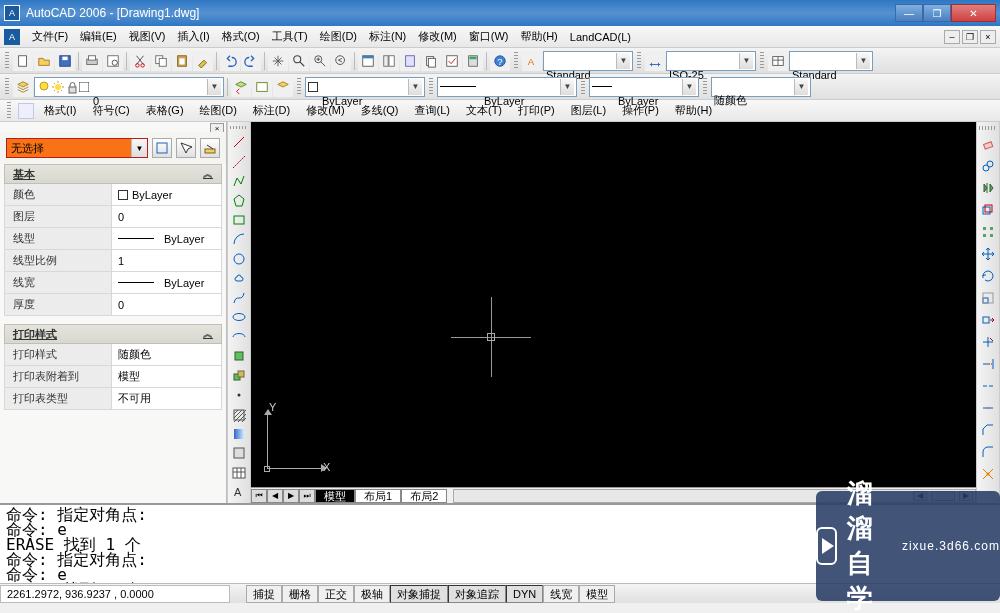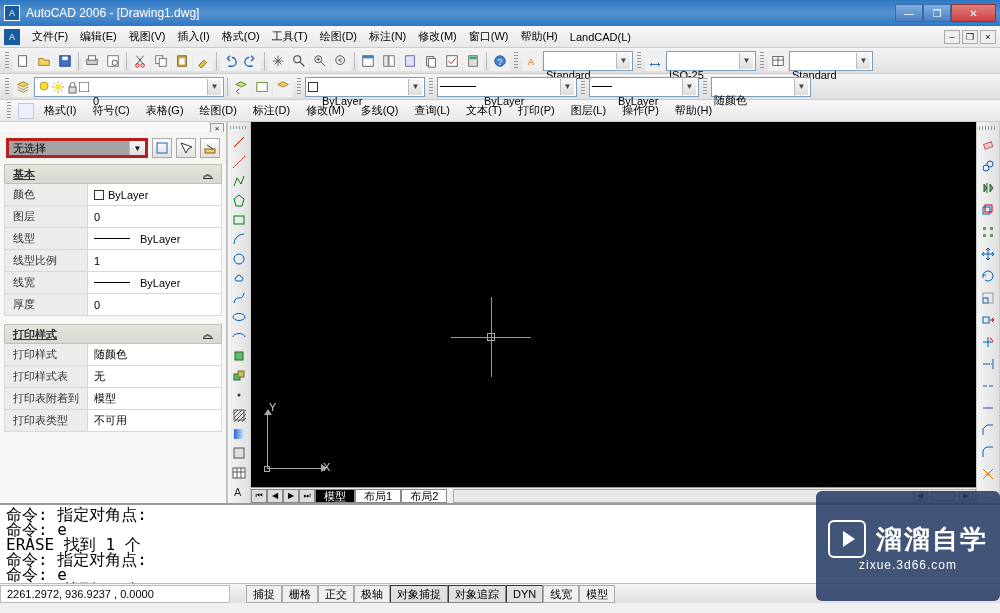--- a/index.html
+++ b/index.html
@@ -42,7 +42,7 @@
 .prop-panel .panel-close { height: 10px; display:flex; justify-content:flex-end; padding: 1px 2px; }
 .prop-panel .xbtn { width: 14px; height: 10px; border: 1px solid #999; background: #eee; font-size: 8px; display:flex;align-items:center;justify-content:center; }
 .prop-head { display: flex; align-items: center; padding: 6px 6px; gap: 4px; background:#f4f4f0; }
-.prop-head .sel-combo { flex: 1; height: 20px; border: 3px solid #b91c1c; background: #a3a3a3; display:flex;align-items:center; padding:0 4px; position:relative; }
+.prop-head .sel-combo { flex: 1; height: 20px; border: 1px solid #b91c1c; background: #f97316; display:flex;align-items:center; padding:0 4px; position:relative; }
 .prop-head .sel-combo .carr { position:absolute; right:0; top:0; bottom:0; width:16px; border-left:1px solid #bbb; background:linear-gradient(#f8f8f8,#ddd); display:flex;align-items:center;justify-content:center;font-size:8px; }
 .prop-head .hbtn { width: 20px; height: 20px; border: 1px solid #aaa; background: linear-gradient(#fff,#e0e0e0); display:flex;align-items:center;justify-content:center; }
 .cat-header { height: 20px; background: linear-gradient(#e4e4dc,#d8d8d0); border: 1px solid #c0c0b8; padding: 0 8px; display:flex; align-items:center; font-weight: bold; color:#333; margin: 0 4px; text-decoration: underline; }

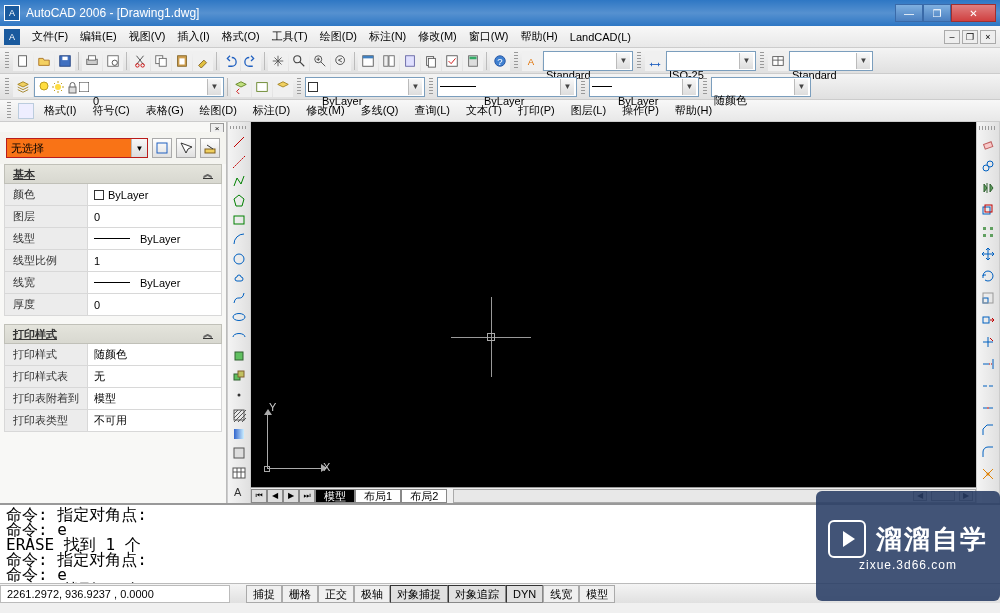--- a/index.html
+++ b/index.html
@@ -49,7 +49,7 @@
 .cat-header .chev { margin-left: auto; font-size: 10px; color:#666; }
 .prop-table { margin: 0 4px; }
 .prop-row { display: flex; height: 22px; }
-.prop-row .plabel { width: 84px; background: #ececec; border: 1px solid #d8d8d8; border-top:none; padding: 3px 8px; color:#333; }
+.prop-row .plabel { width: 108px; background: #ececec; border: 1px solid #d8d8d8; border-top:none; padding: 3px 8px; color:#333; }
 .prop-row .pvalue { flex: 1; background: #fff; border: 1px solid #d8d8d8; border-left:none; border-top:none; padding: 3px 6px; display:flex; align-items:center; gap:4px; }
 .sw { width:10px; height:10px; border:1px solid #333; background:#fff; }
 

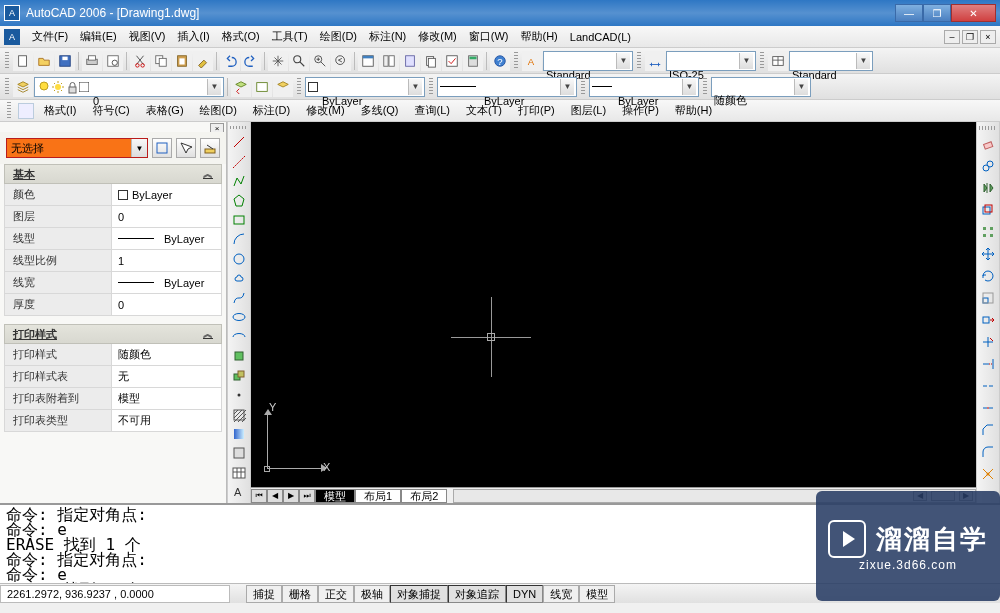--- a/index.html
+++ b/index.html
@@ -479,12 +479,6 @@
           </div>
         </div>
       <div class="prop-row">
-          <div class="plabel">打印样式表</div>
-          <div class="pvalue">
-            <span>无</span>
-          </div>
-        </div>
-      <div class="prop-row">
           <div class="plabel">打印表附着到</div>
           <div class="pvalue">
             <span>模型</span>

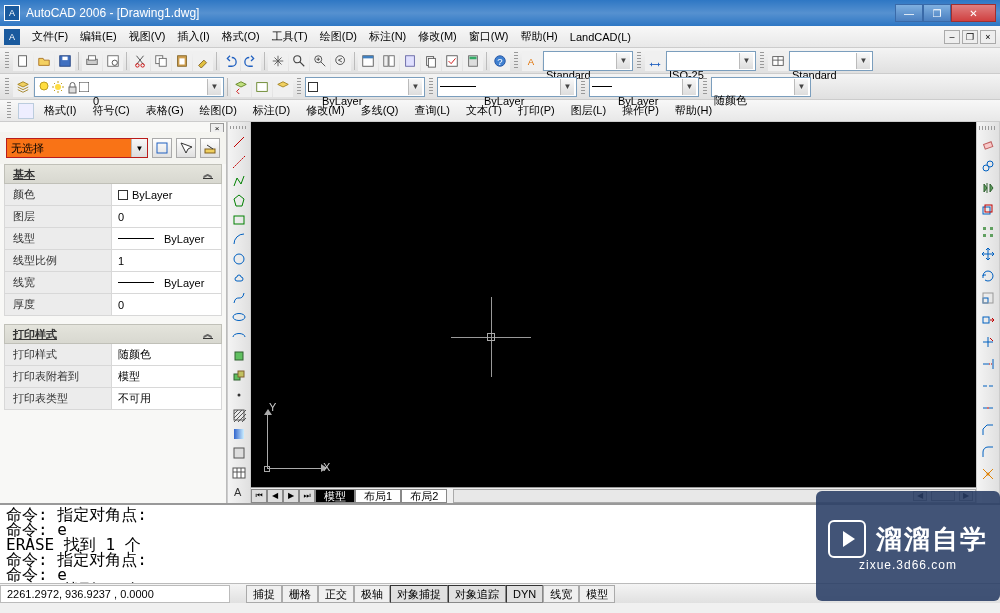--- a/index.html
+++ b/index.html
@@ -93,7 +93,7 @@
 .statusbar .toggle.on { border:1px inset #888; background:#e0e0e0; }
 
 
-.watermark { position:absolute; right:0; bottom:12px; width:184px; height:110px; background: rgba(40,60,100,0.88); color:#fff; display:flex; flex-direction:column; align-items:center; justify-content:center;border-radius:6px; }
+.watermark { position:absolute; right:0; bottom:12px; width:184px; height:110px; background: rgba(40,60,100,0.88); color:#fff; display:flex; flex-direction:row; align-items:center; justify-content:center;border-radius:6px; }
 .watermark .wtop { display:flex; align-items:center; gap:10px; }
 .watermark .play { width:38px; height:38px; border:2px solid #fff; border-radius:6px; display:flex;align-items:center;justify-content:center; }
 .watermark .play::after { content:''; width:0;height:0; border-top:8px solid transparent; border-bottom:8px solid transparent; border-left:12px solid #fff; margin-left:3px; }

